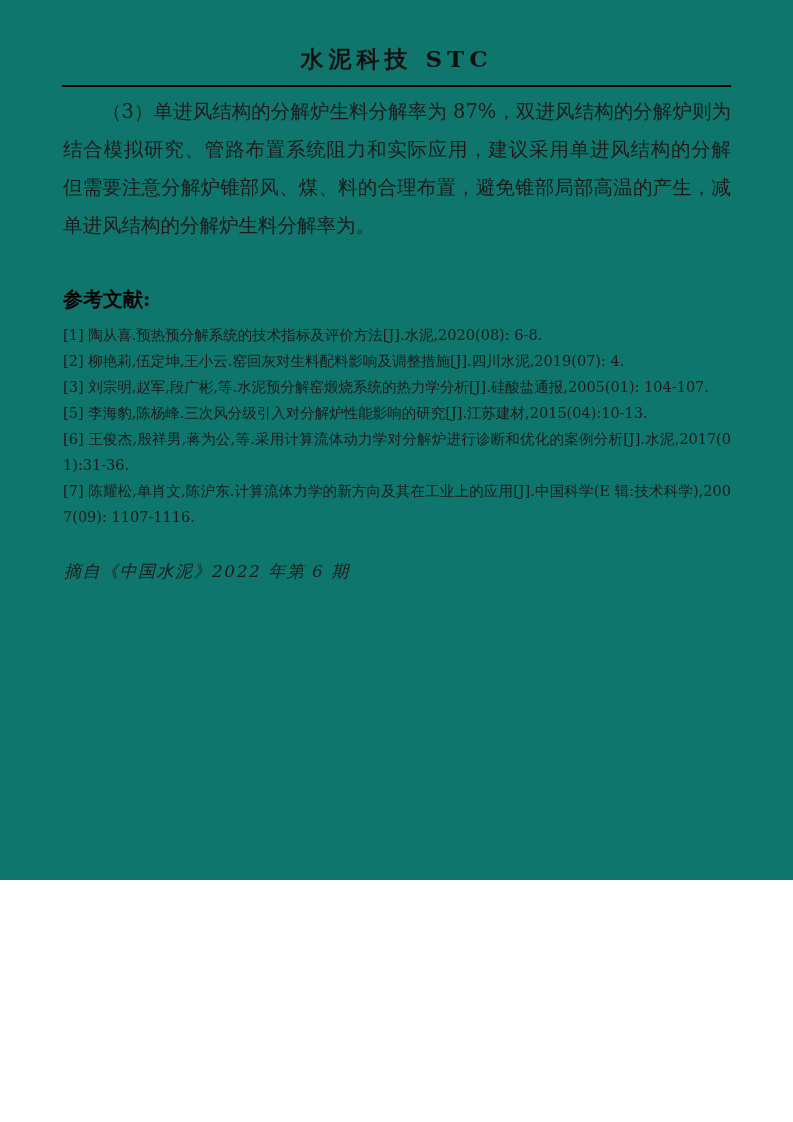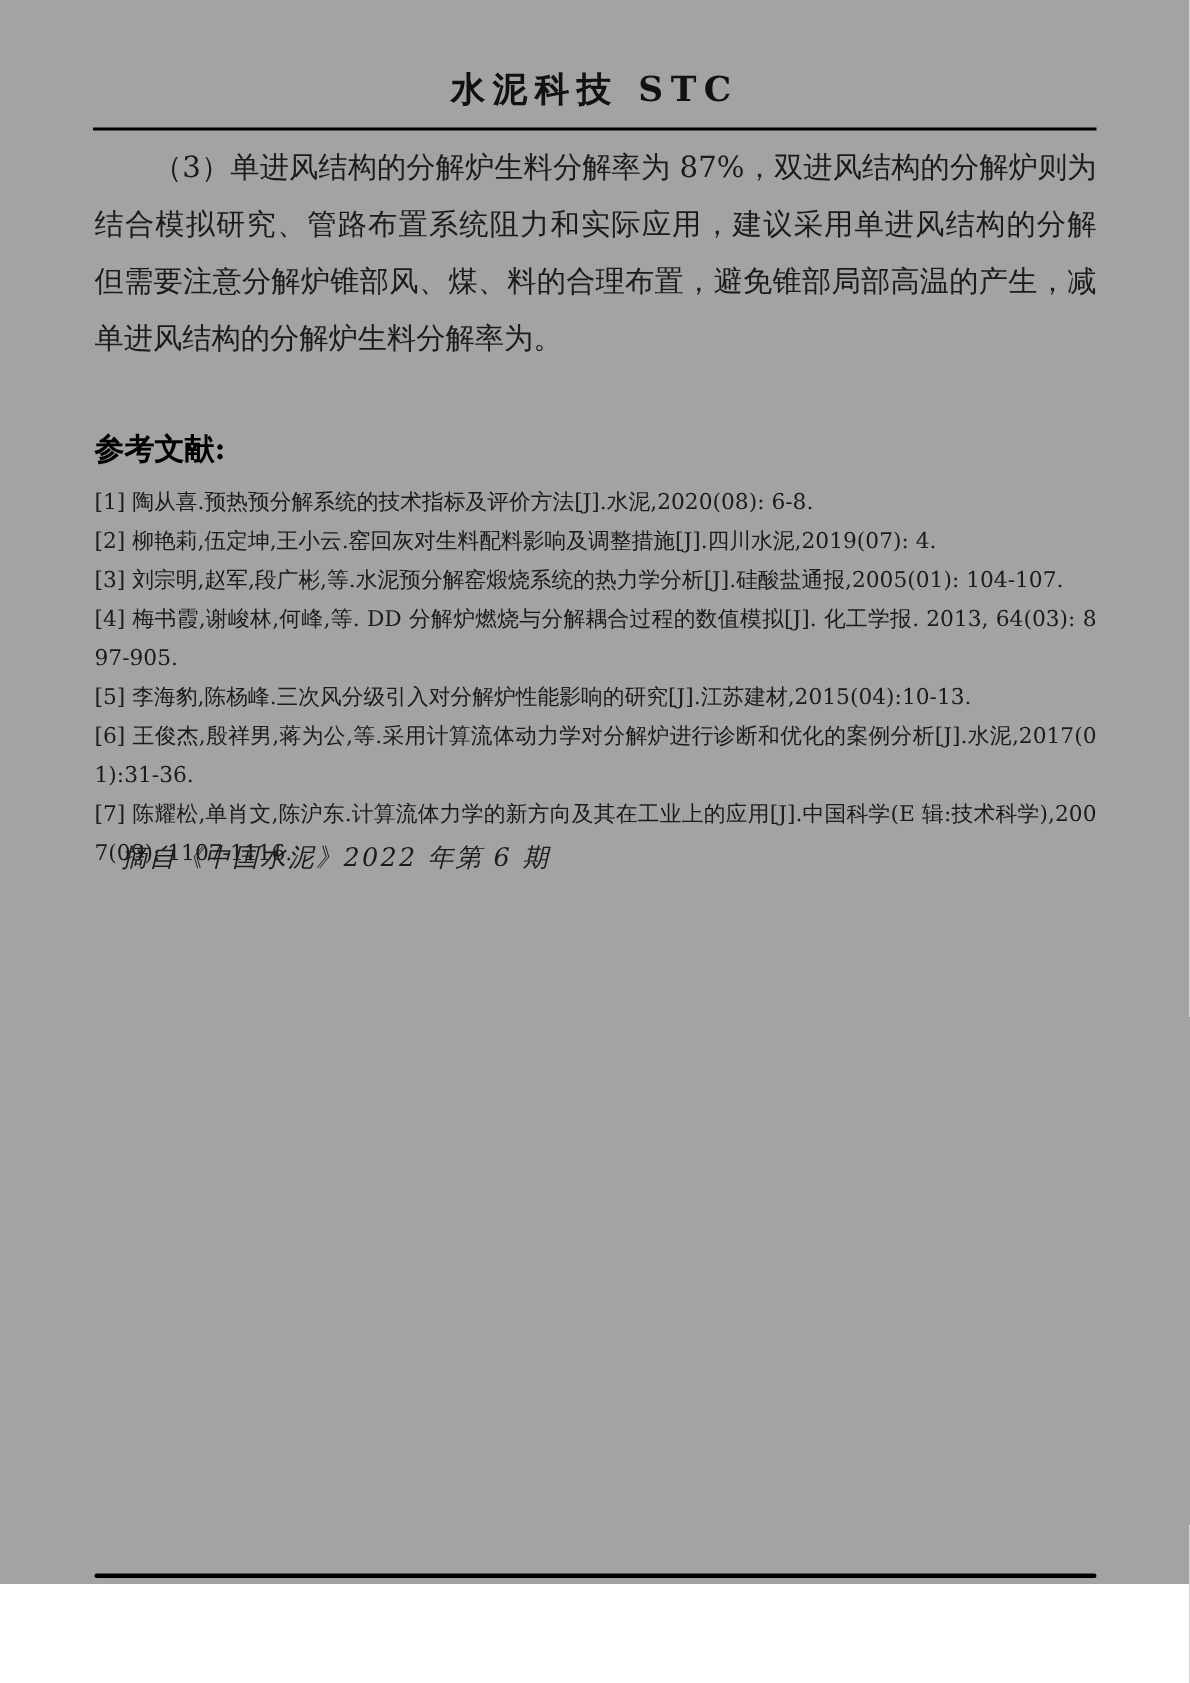--- a/index.html
+++ b/index.html
@@ -10,8 +10,8 @@
   .page {
     position: relative;
     width: 793px;
-    height: 1056px;
-    background: #a3a3a3;
+    height: 880px;
+    background: #0f766e;
     overflow: hidden;
     font-family: "DejaVu Serif", "Liberation Serif", serif;
     color: #1b1b1b;

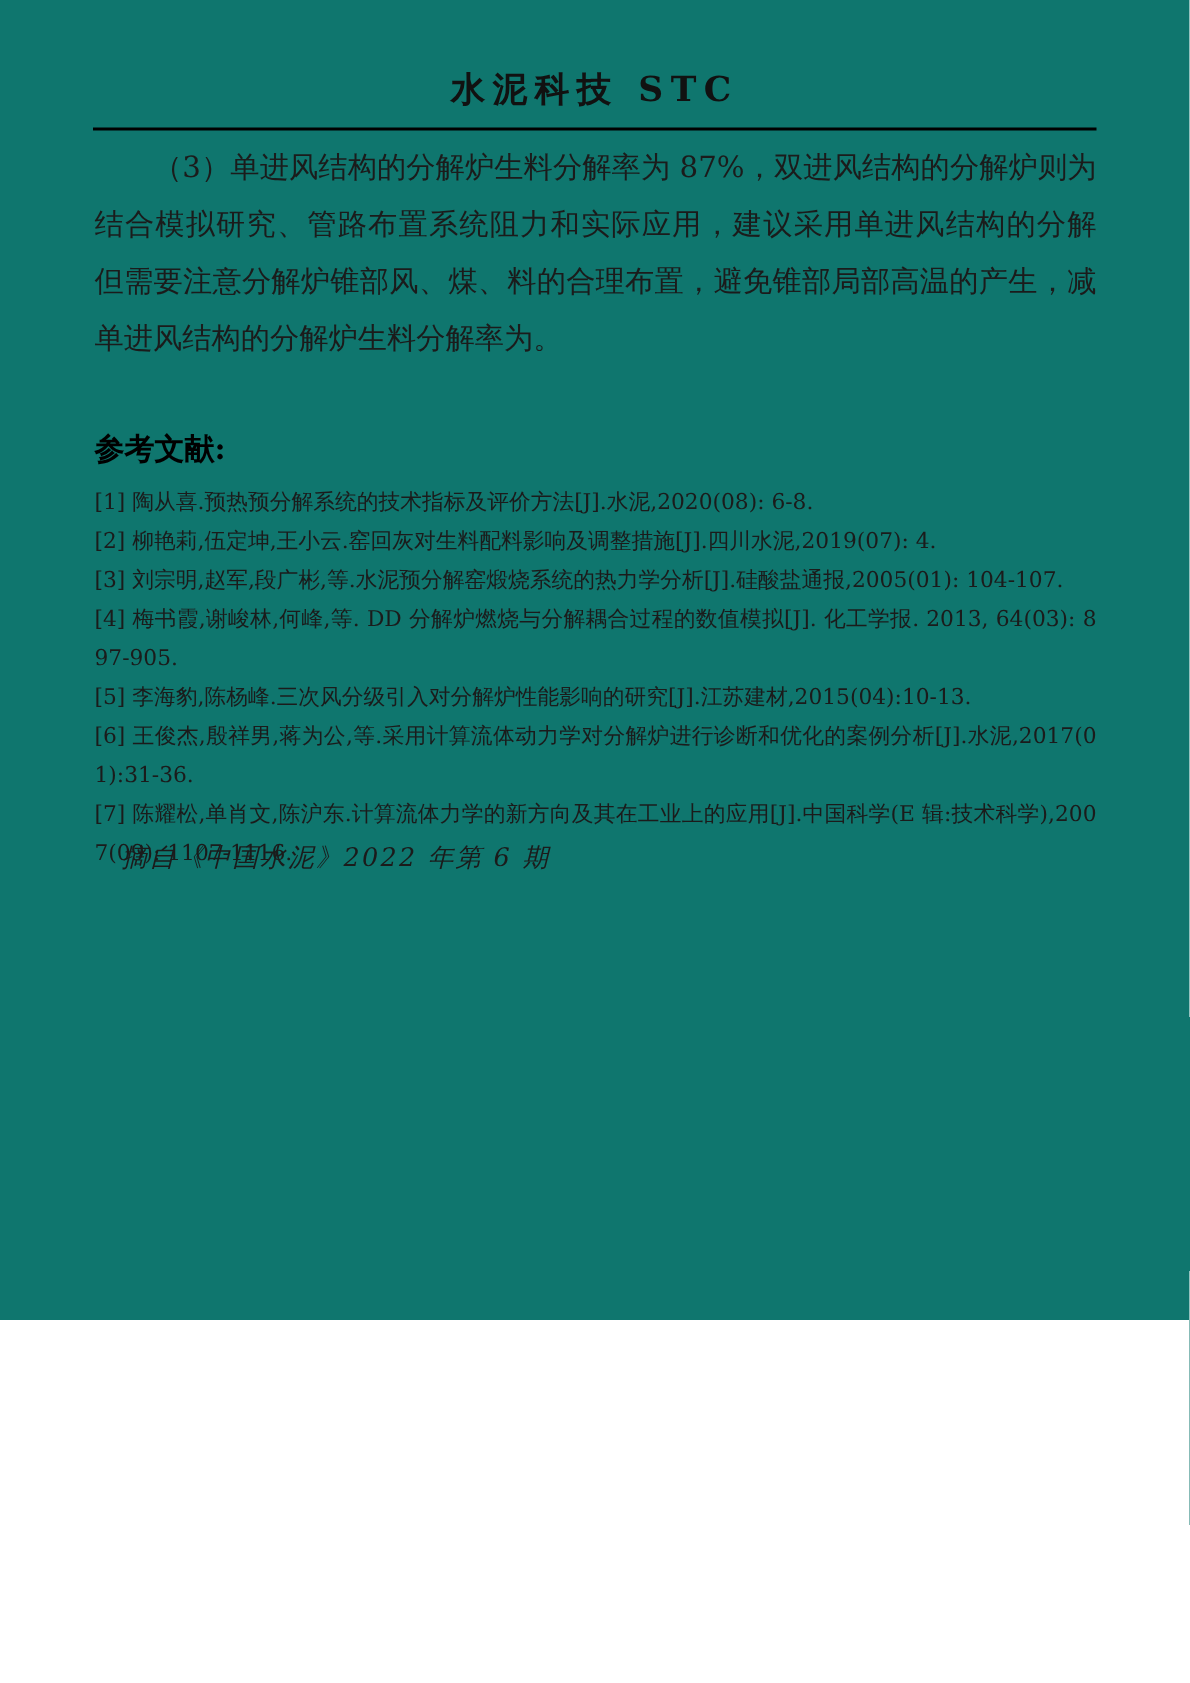--- a/index.html
+++ b/index.html
@@ -138,7 +138,6 @@
     <div class="ref-item">[1] 陶从喜.预热预分解系统的技术指标及评价方法[J].水泥,2020(08): 6-8.</div>
     <div class="ref-item">[2] 柳艳莉,伍定坤,王小云.窑回灰对生料配料影响及调整措施[J].四川水泥,2019(07): 4.</div>
     <div class="ref-item">[3] 刘宗明,赵军,段广彬,等.水泥预分解窑煅烧系统的热力学分析[J].硅酸盐通报,2005(01): 104-107.</div>
-    <div class="ref-item">[4] 梅书霞,谢峻林,何峰,等. DD 分解炉燃烧与分解耦合过程的数值模拟[J]. 化工学报. 2013, 64(03): 897-905.</div>
     <div class="ref-item">[5] 李海豹,陈杨峰.三次风分级引入对分解炉性能影响的研究[J].江苏建材,2015(04):10-13.</div>
     <div class="ref-item">[6] 王俊杰,殷祥男,蒋为公,等.采用计算流体动力学对分解炉进行诊断和优化的案例分析[J].水泥,2017(01):31-36.</div>
     <div class="ref-item">[7] 陈耀松,单肖文,陈沪东.计算流体力学的新方向及其在工业上的应用[J].中国科学(E 辑:技术科学),2007(09): 1107-1116.</div>

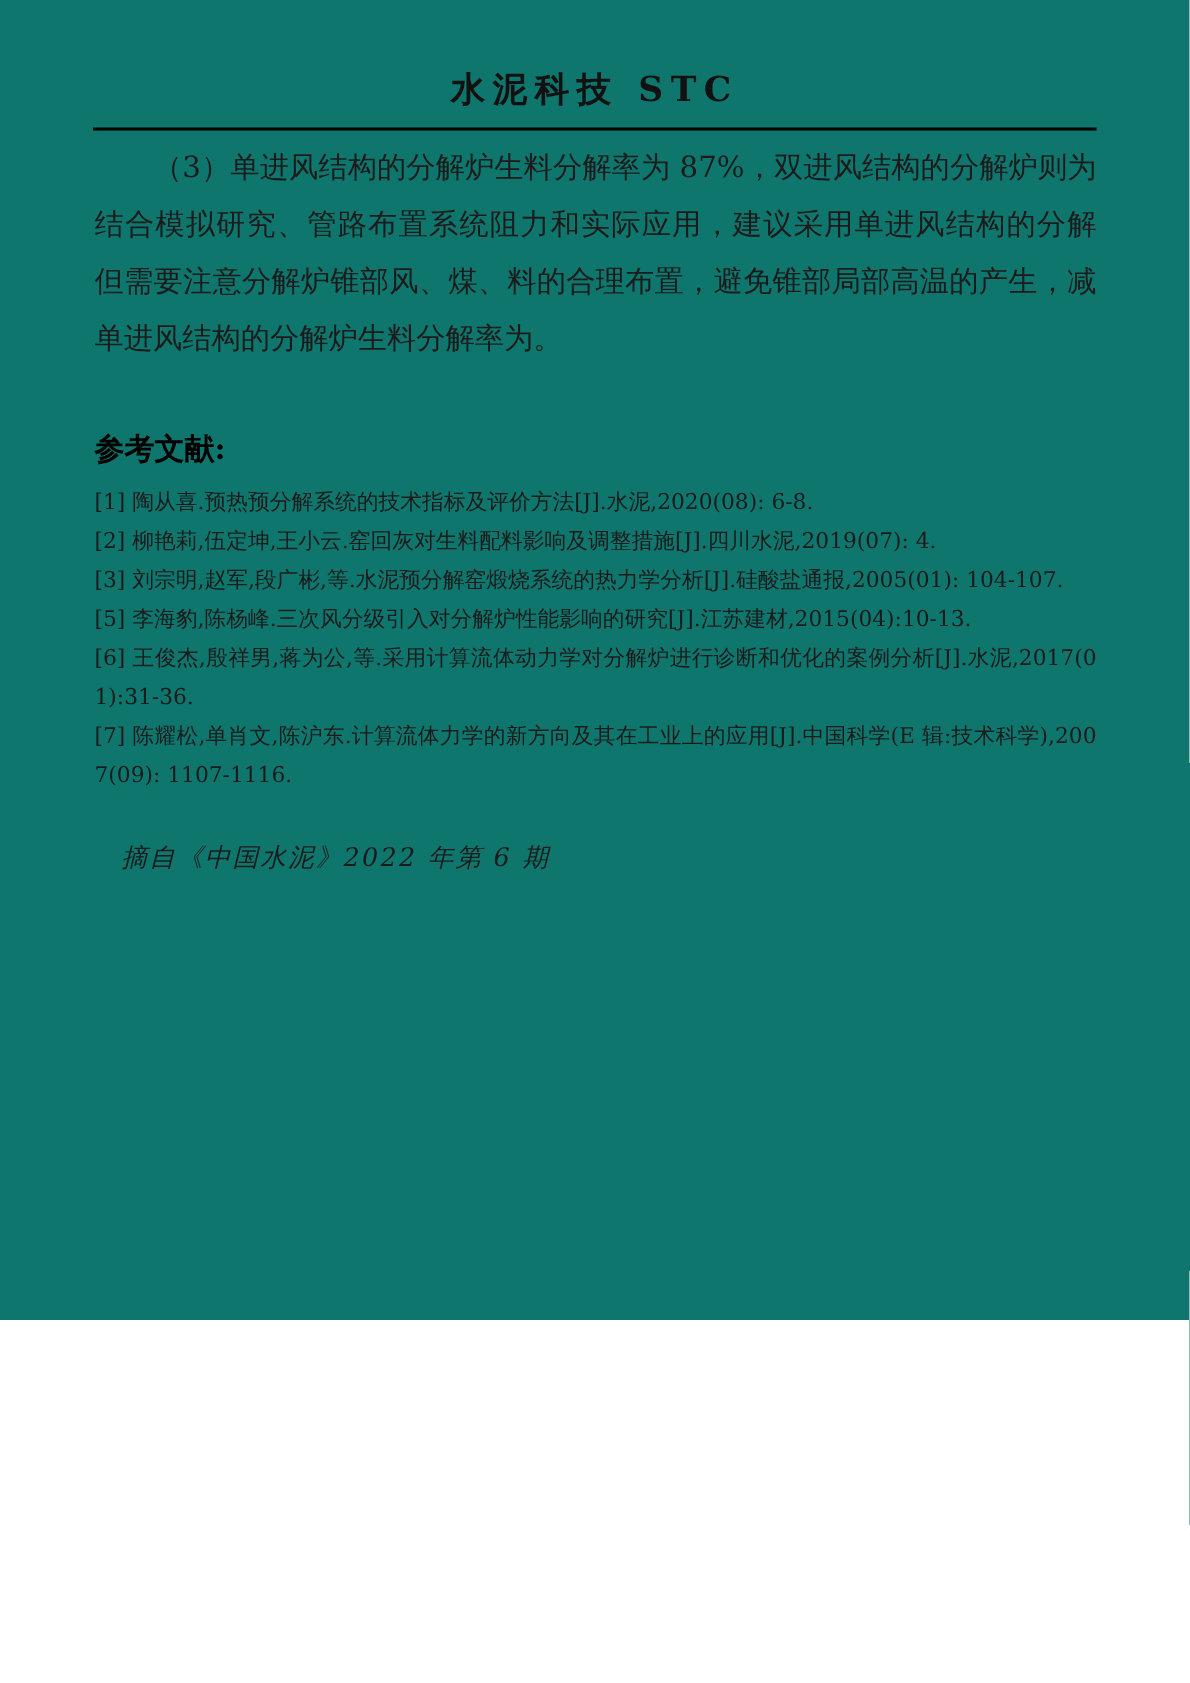--- a/index.html
+++ b/index.html
@@ -81,7 +81,7 @@
   .source-note {
     position: absolute;
     top: 560px;
-    left: 81px;
+    left: 64px;
     font-style: italic;
     font-size: 17px;
     letter-spacing: 1.5px;

